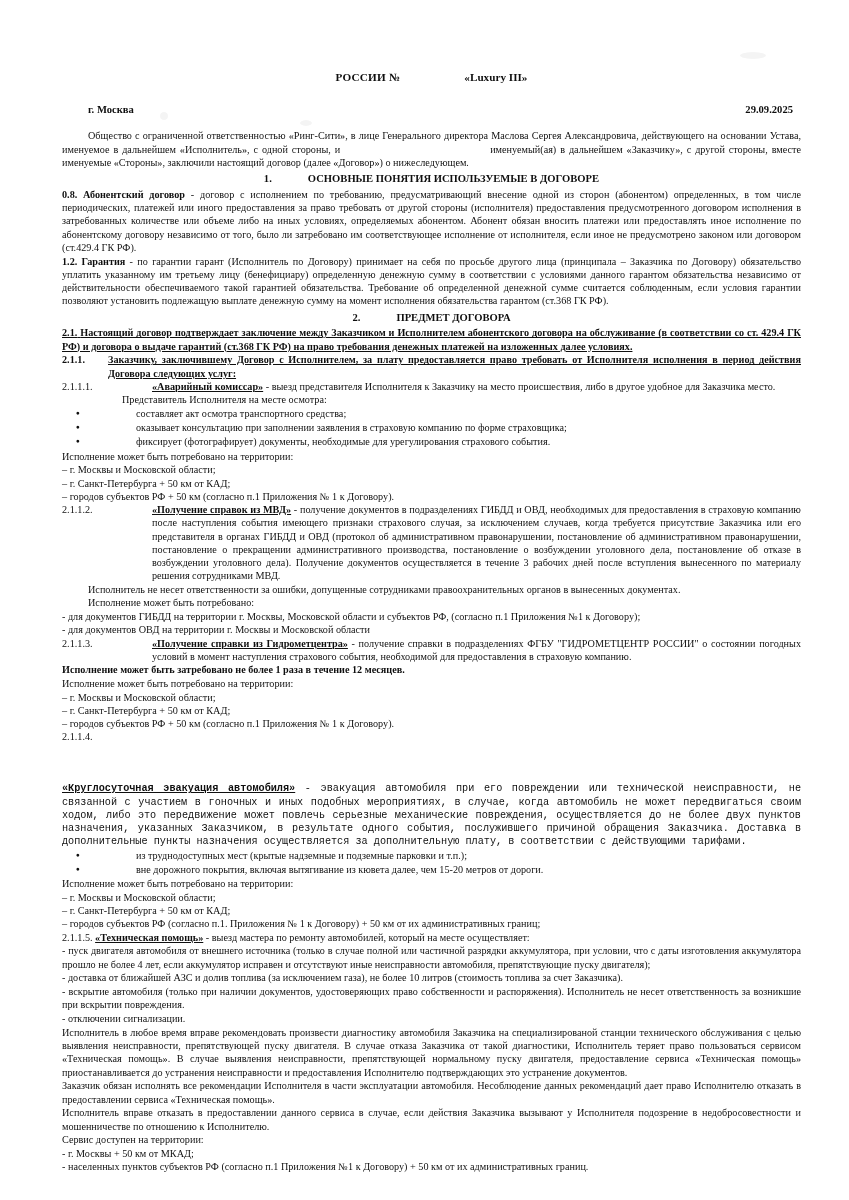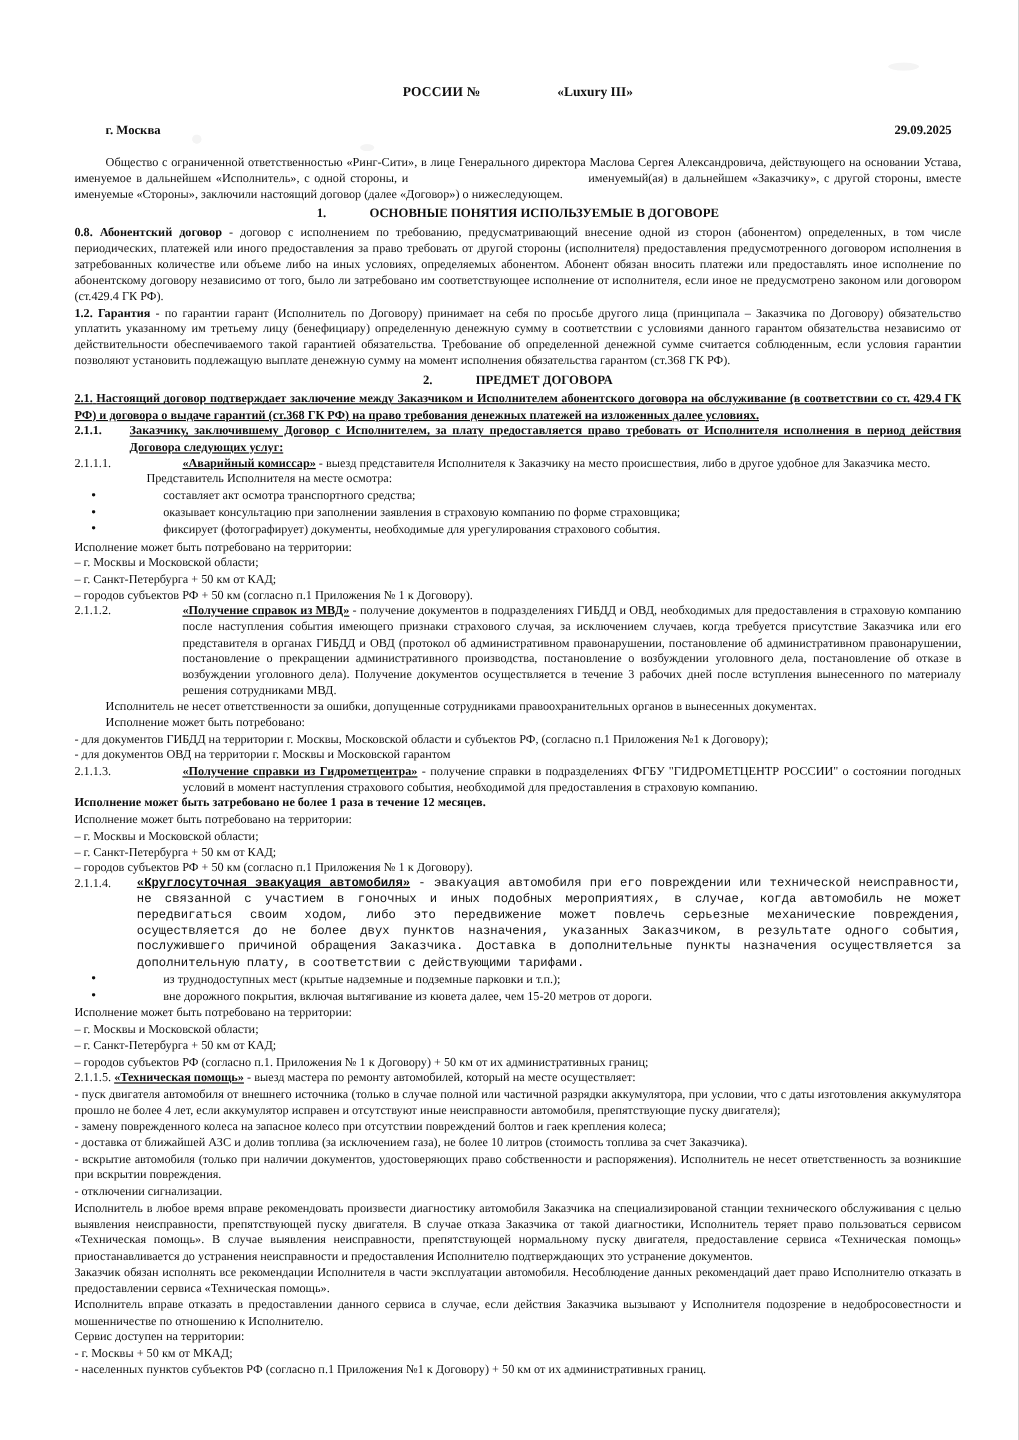--- a/index.html
+++ b/index.html
@@ -146,7 +146,7 @@
     <p class="p ind">Исполнитель не несет ответственности за ошибки, допущенные сотрудниками правоохранительных органов в вынесенных документах.</p>
     <p class="p ind">Исполнение может быть потребовано:</p>
     <p class="dash">- для документов ГИБДД на территории г. Москвы, Московской области и субъектов РФ, (согласно п.1 Приложения №1 к Договору);</p>
-    <p class="dash">- для документов ОВД на территории г. Москвы и Московской гарантом</p>
+    <p class="dash">- для документов ОВД на территории г. Москвы и Московской области</p>
 
     <div class="c4">
       <span class="cnum">2.1.1.3.</span>

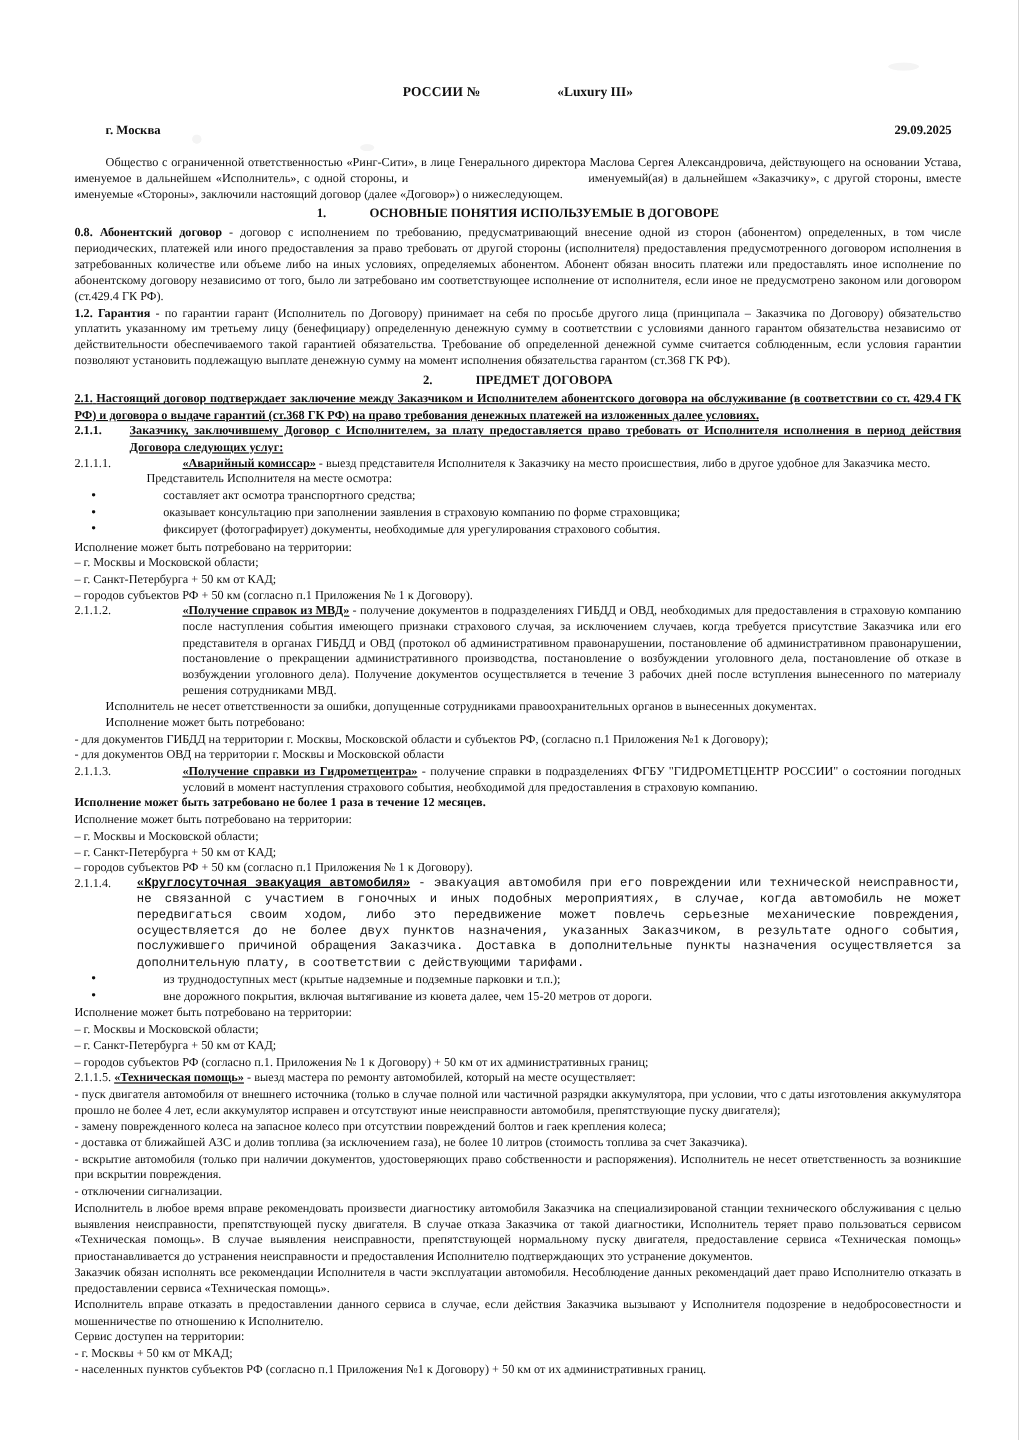--- a/index.html
+++ b/index.html
@@ -44,7 +44,7 @@
   .c4 .cnum{flex:0 0 60px;}
   .c4 .ctext{flex:1 1 auto;text-align:justify;}
 
-  .c4b{display:flex;margin:0;}
+  .c4b{display:flex;margin:0;flex-direction:column;}
   .c4b .cnum{flex:0 0 52px;}
   .c4b .ctext{flex:1 1 auto;text-align:justify;font-family:Liberation Mono, monospace;}
 

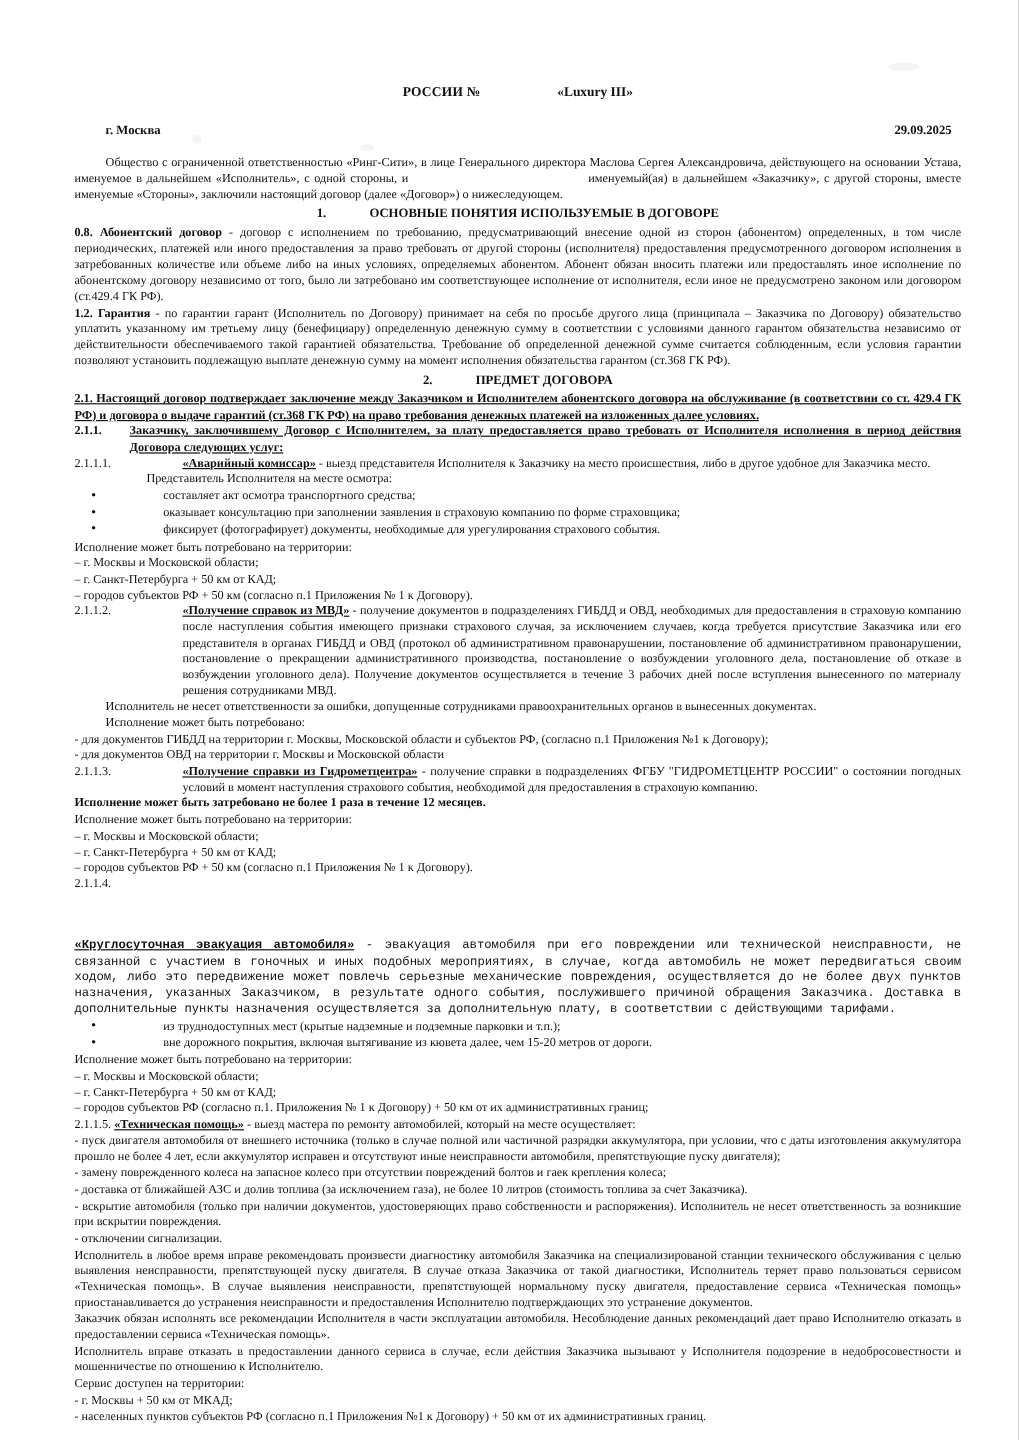--- a/index.html
+++ b/index.html
@@ -182,7 +182,6 @@
       <span class="bu">«Техническая помощь»</span><span> - выезд мастера по ремонту автомобилей, который на месте осуществляет:</span>
     </p>
     <p class="p">- пуск двигателя автомобиля от внешнего источника (только в случае полной или частичной разрядки аккумулятора, при условии, что с даты изготовления аккумулятора прошло не более 4 лет, если аккумулятор исправен и отсутствуют иные неисправности автомобиля, препятствующие пуску двигателя);</p>
-    <p class="p">- замену поврежденного колеса на запасное колесо при отсутствии повреждений болтов и гаек крепления колеса;</p>
     <p class="p">- доставка от ближайшей АЗС и долив топлива (за исключением газа), не более 10 литров (стоимость топлива за счет Заказчика).</p>
     <p class="p">- вскрытие автомобиля (только при наличии документов, удостоверяющих право собственности и распоряжения).  Исполнитель не несет ответственность за возникшие при вскрытии повреждения.</p>
     <p class="p">- отключении сигнализации.</p>

